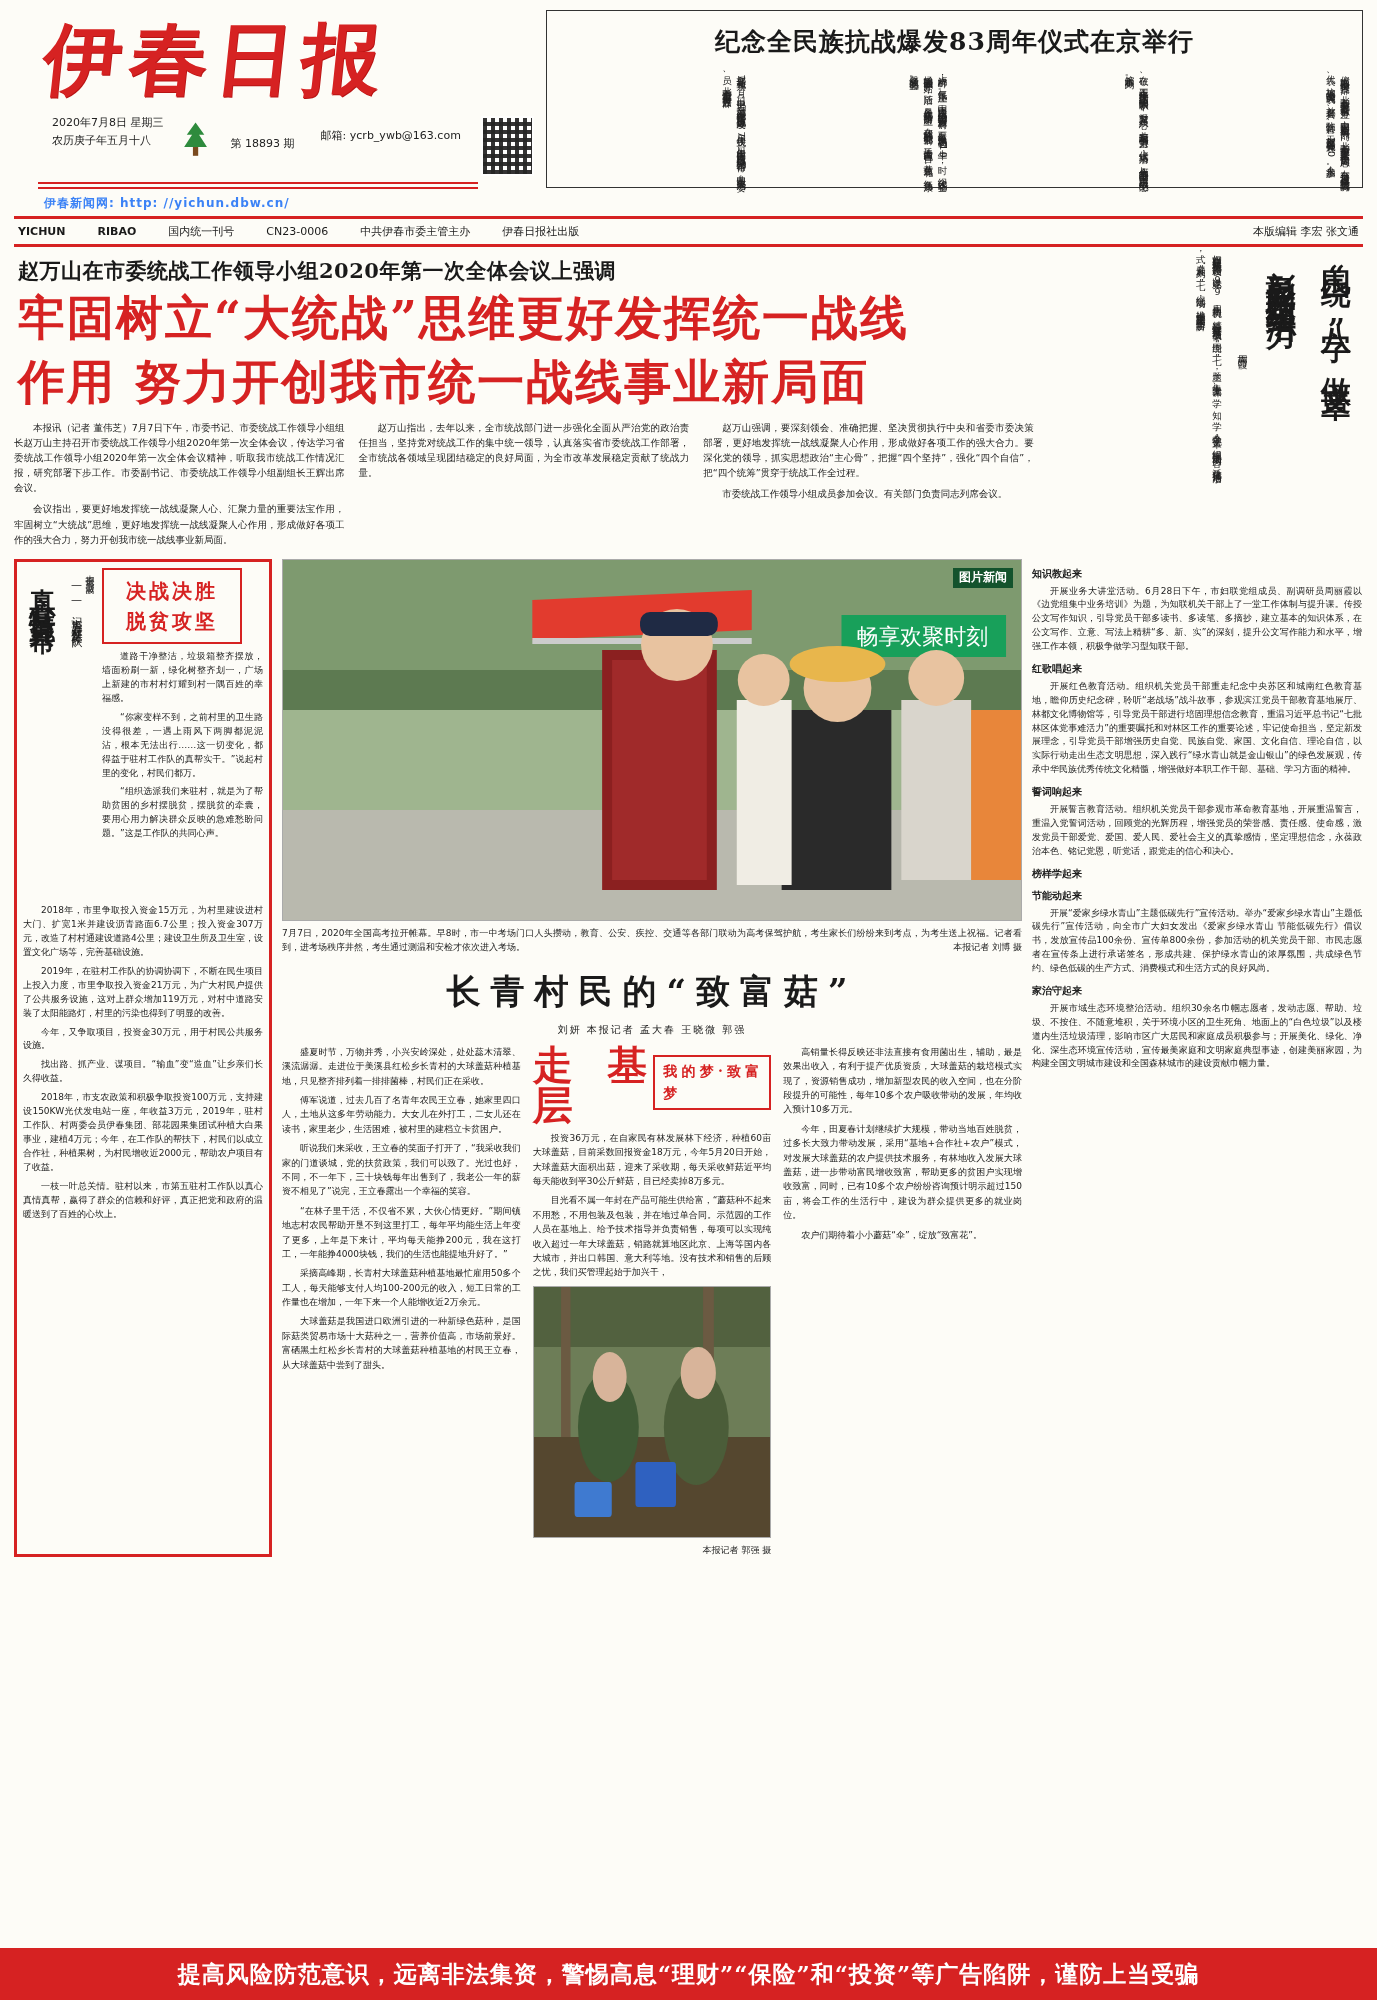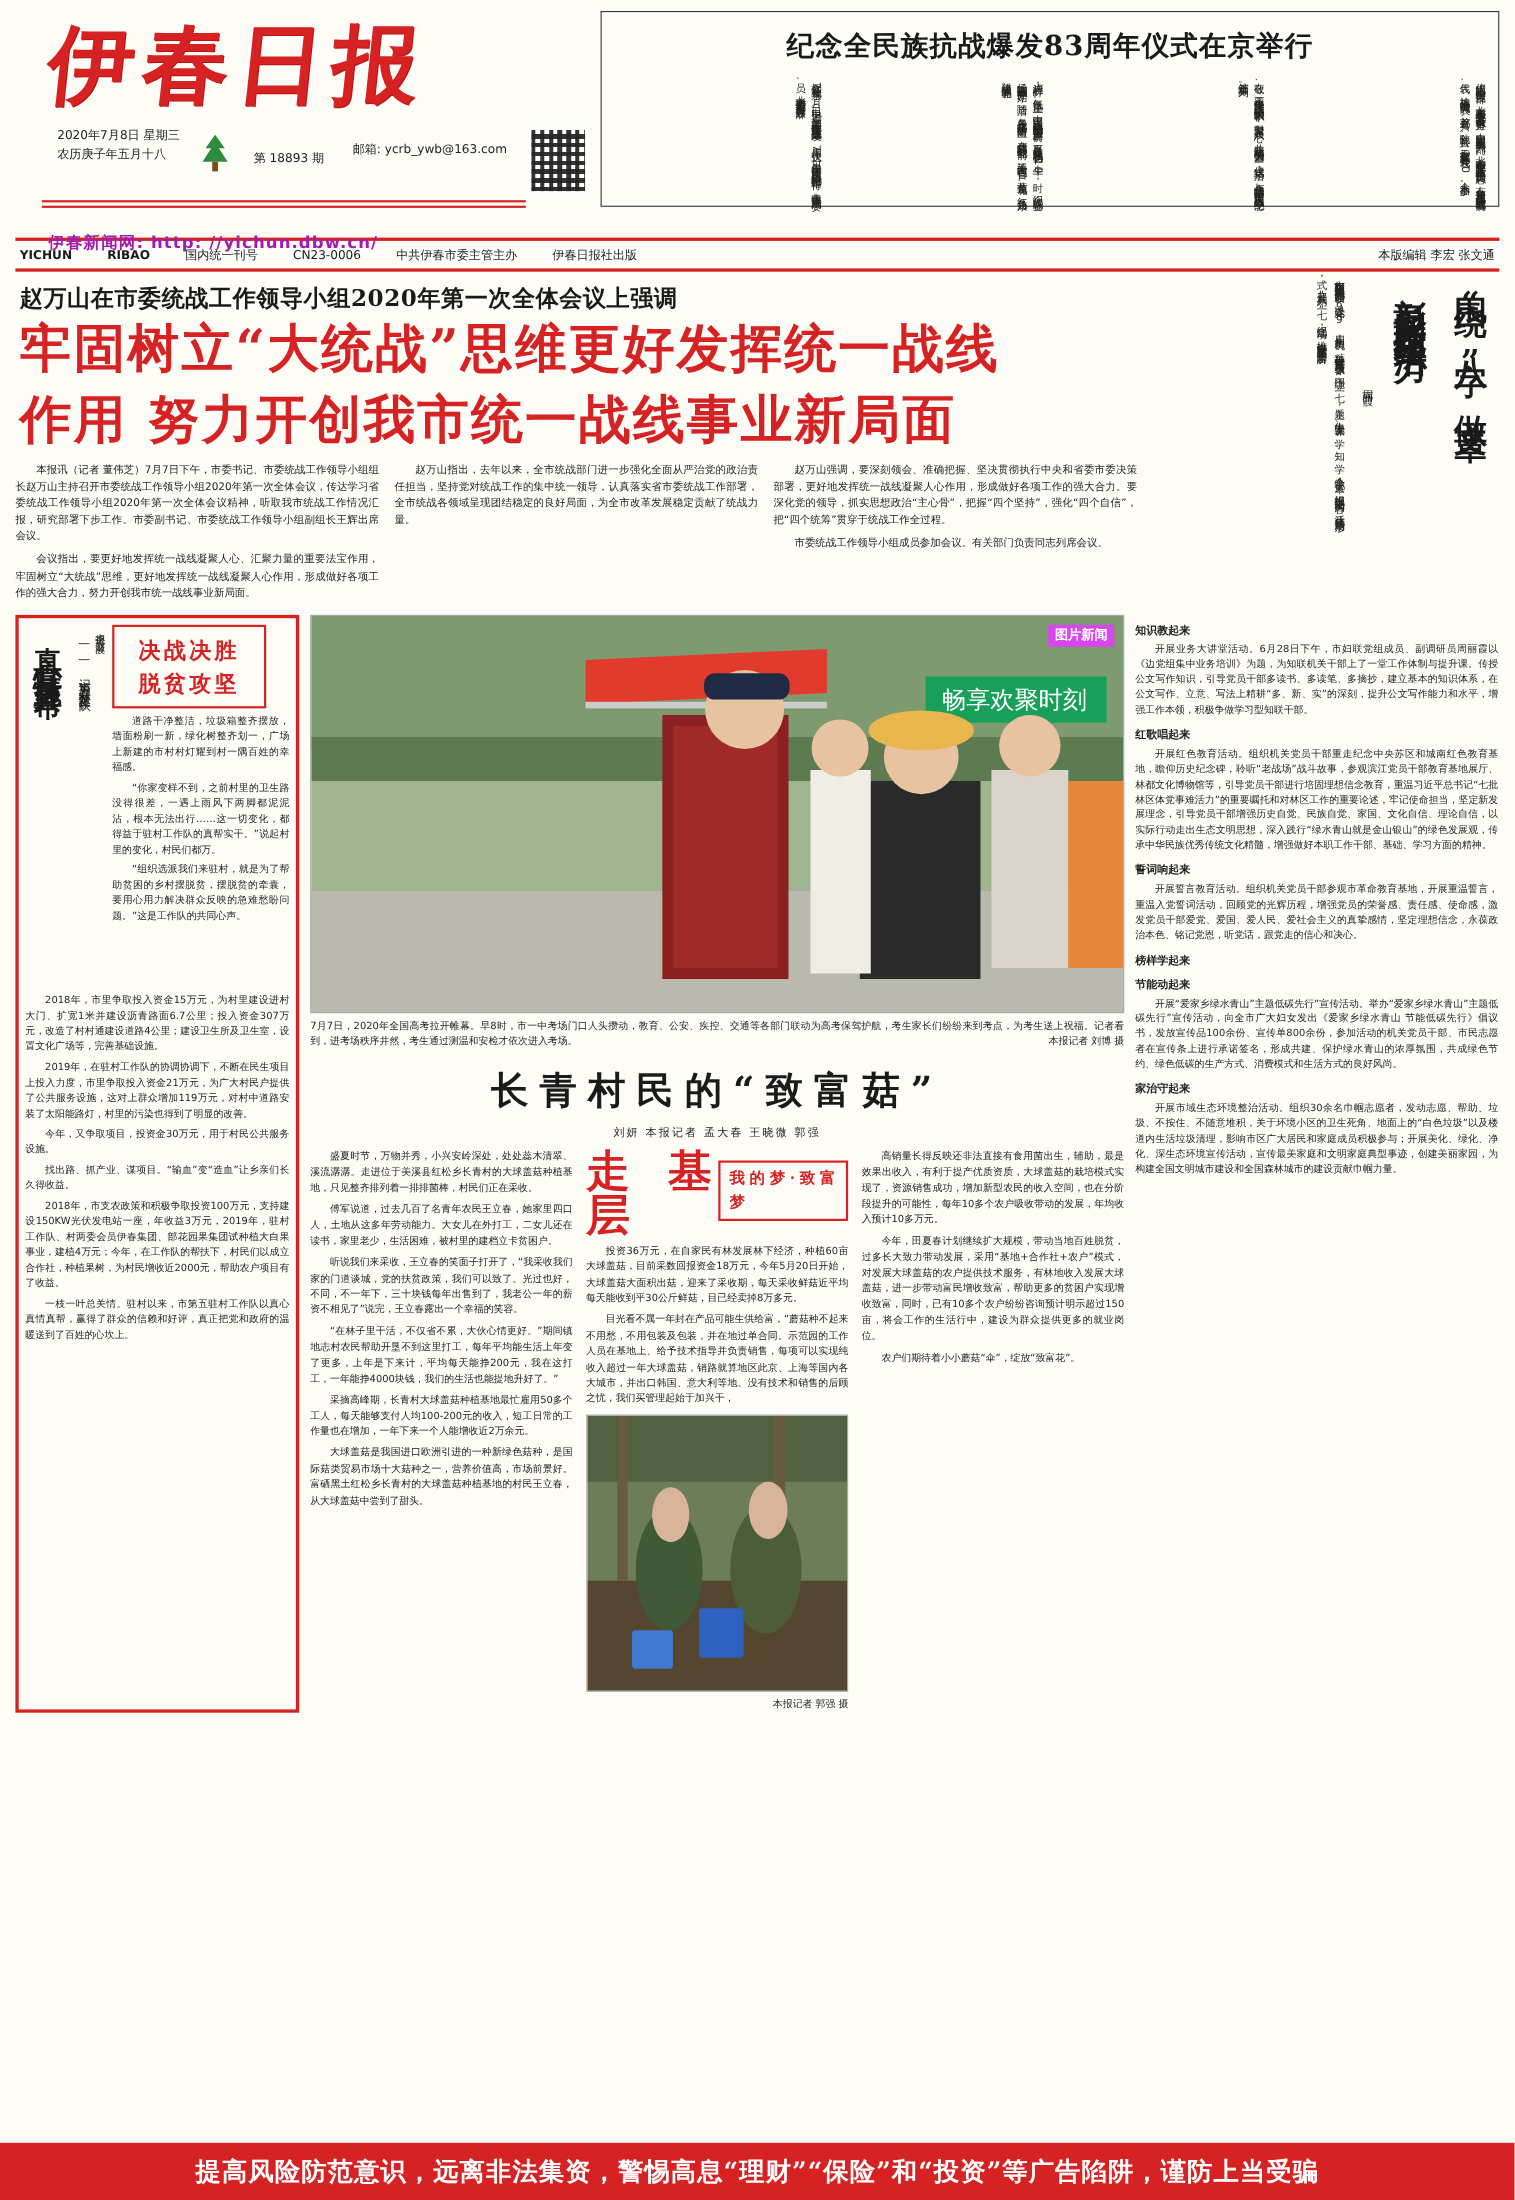--- a/index.html
+++ b/index.html
@@ -44,7 +44,7 @@
     height:3px;width:440px;
   }
   .mast-web{
-    margin:22px 0 0 30px;color:#a21caf;font-weight:bold;font-size:15px;letter-spacing:1px;
+    margin:6px 0 0 30px;color:#3b82f6;font-weight:bold;font-size:12px;letter-spacing:1px;
   }
 
   

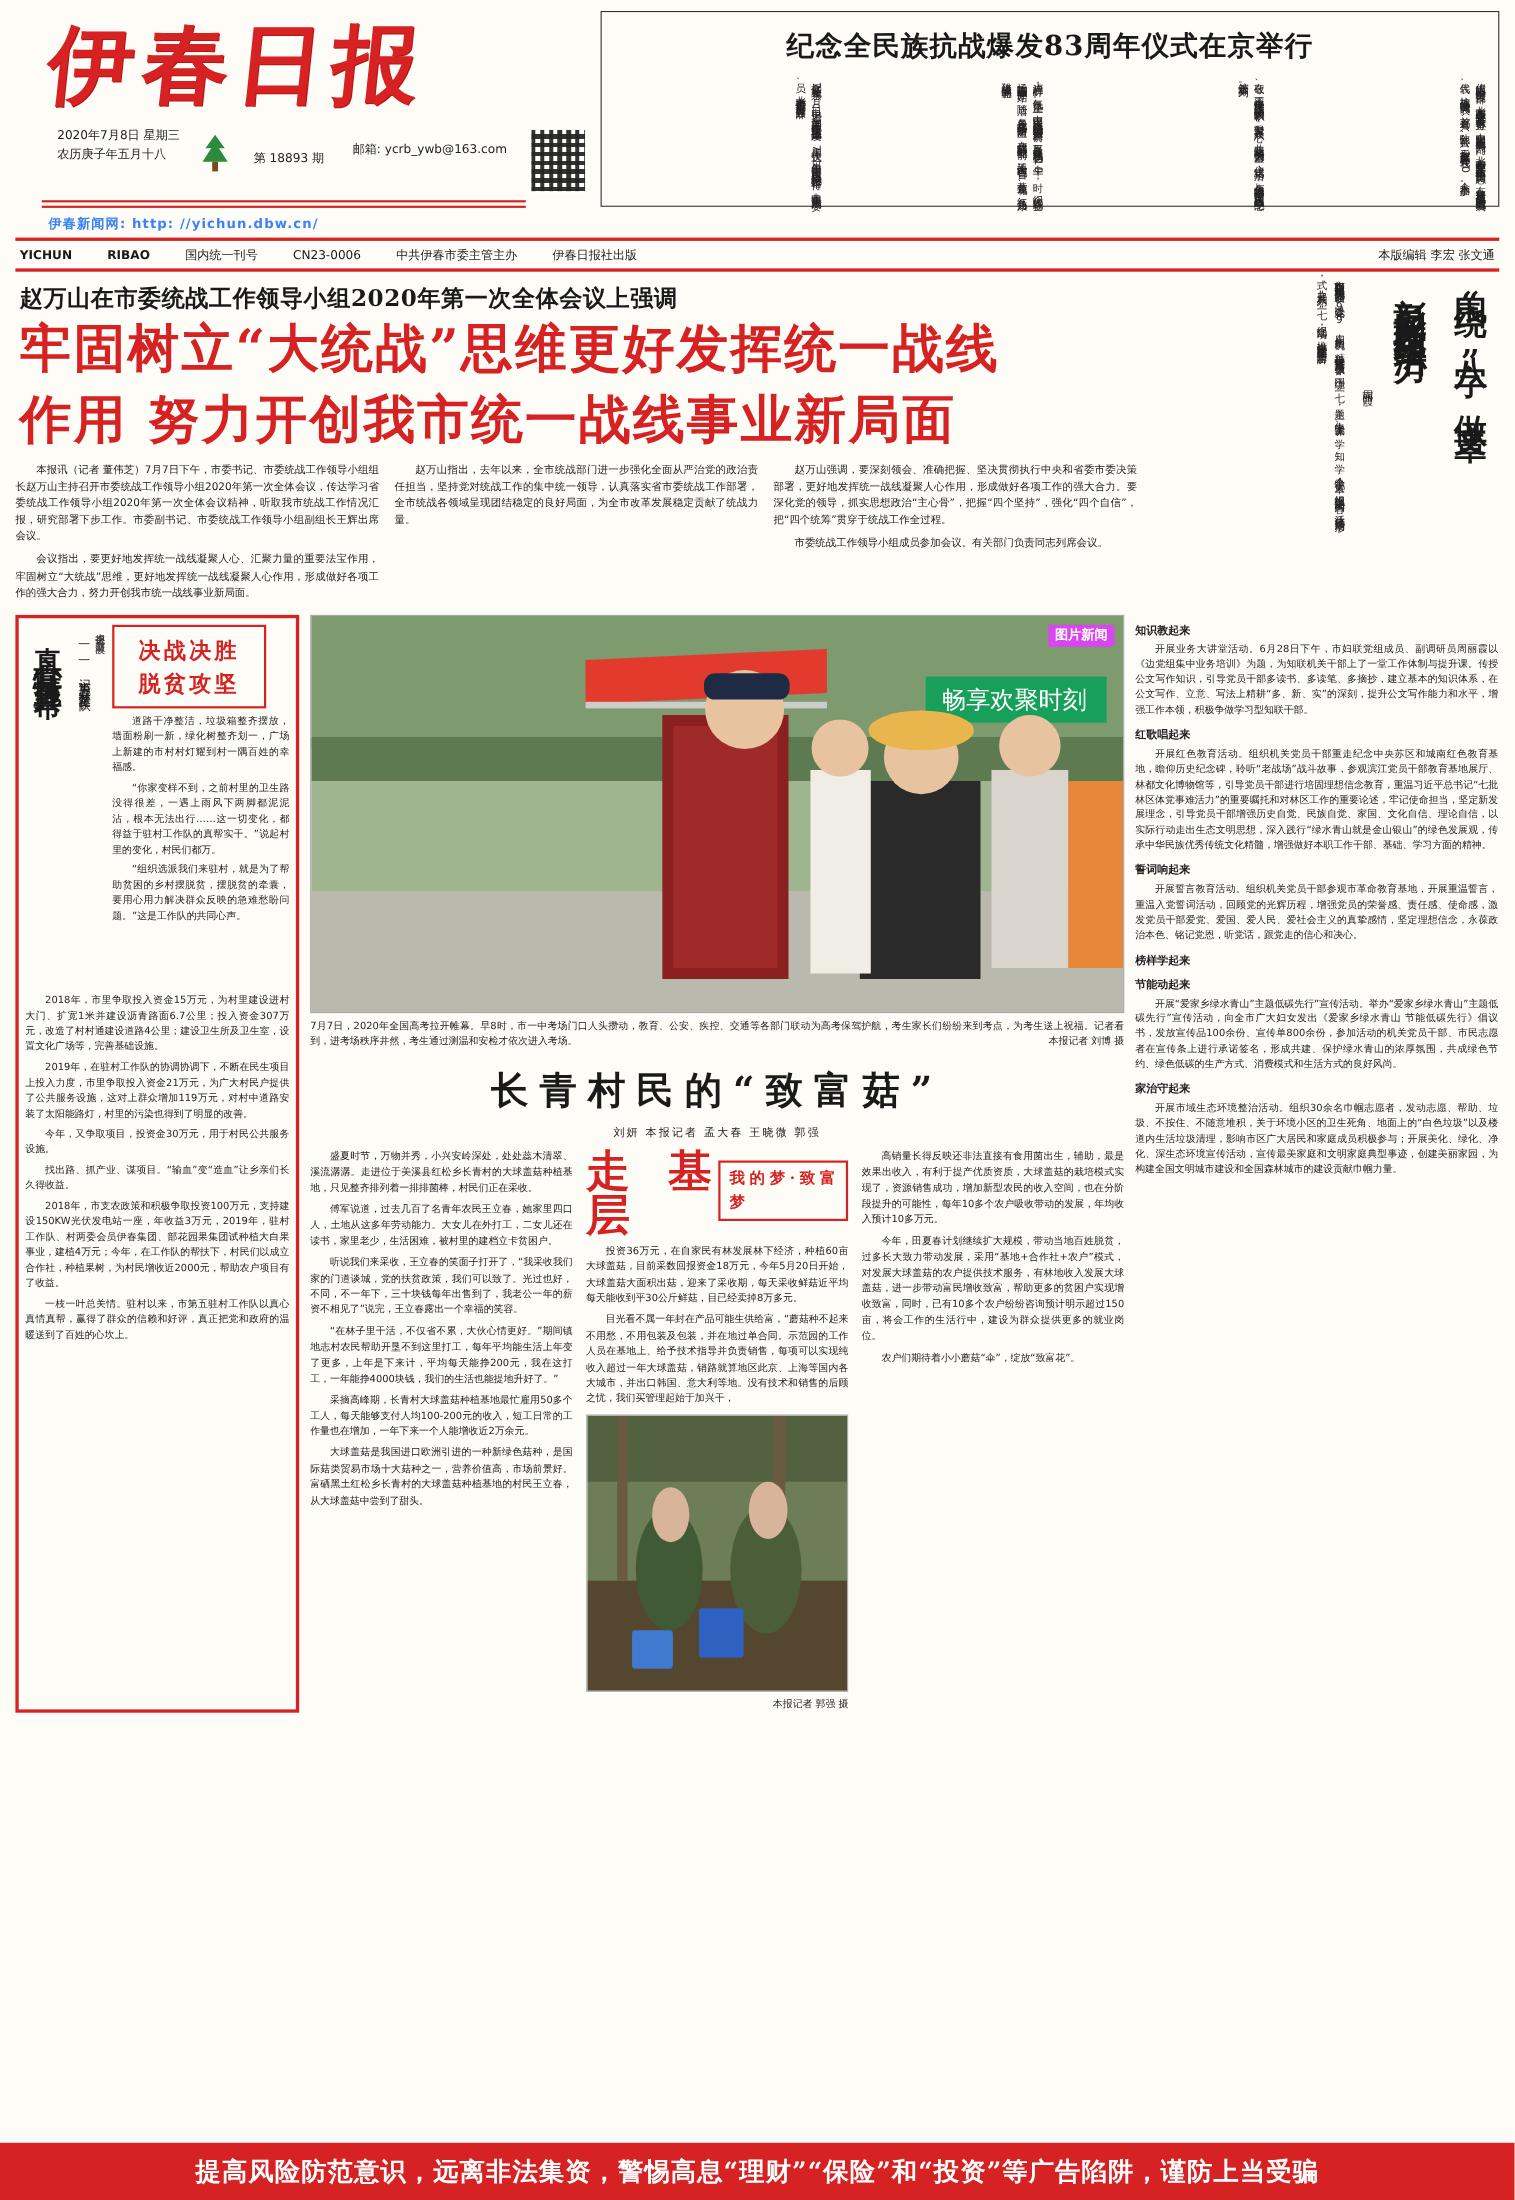--- a/index.html
+++ b/index.html
@@ -161,7 +161,7 @@
     font-size:23px;letter-spacing:1px;
   }
   .tag-img{
-    position:absolute;right:8px;top:8px;background:#d946ef;color:#fff;font-size:12px;
+    position:absolute;right:8px;top:8px;background:#14532d;color:#fff;font-size:12px;
     padding:2px 6px;line-height:1.3;text-align:center;font-weight:bold;
   }
 </style>

